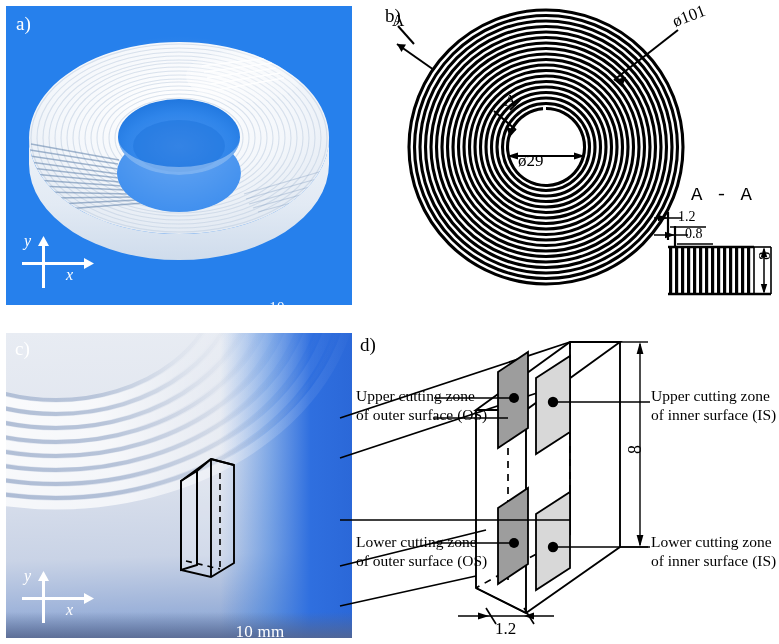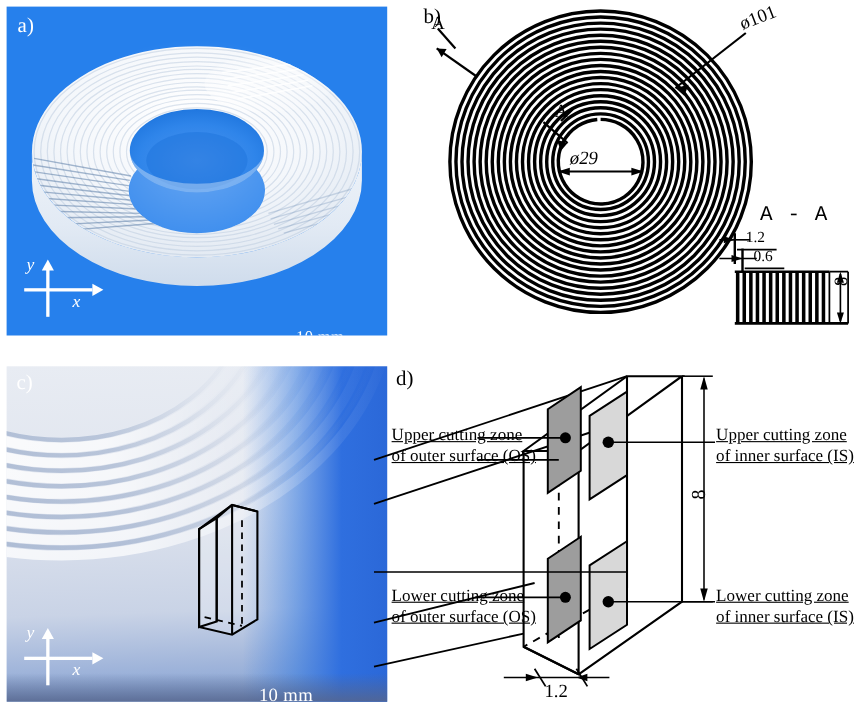--- a/index.html
+++ b/index.html
@@ -287,7 +287,7 @@
     <div class="secletter" style="left:6px;top:8px;">A</div>
     <div class="secletter" style="left:118px;top:88px;">A</div>
     <div class="dimtxt" style="left:284px;top:10px;transform:rotate(-21deg);transform-origin:left top;">ø101</div>
-    <div class="dimtxt" style="left:132px;top:131px;font-style:italic;">ø29</div>
+    <div class="dimtxt" style="left:132px;top:148px;">ø29</div>
     <div class="dimtxt" style="left:305px;top:182px;font-size:19px;letter-spacing:1px;font-family:Liberation Mono, monospace;">A - A</div>
     <div class="dimtxt sm" style="left:292px;top:206px;">1.2</div>
     <div class="dimtxt sm" style="left:299px;top:223px;">0.6</div>

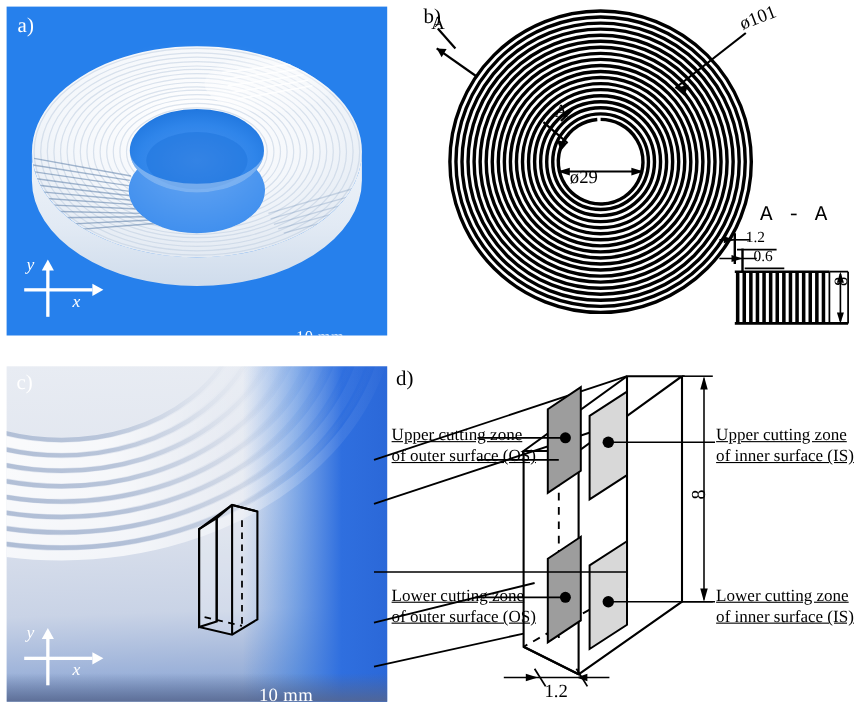--- a/index.html
+++ b/index.html
@@ -290,7 +290,7 @@
     <div class="dimtxt" style="left:132px;top:148px;">ø29</div>
     <div class="dimtxt" style="left:305px;top:182px;font-size:19px;letter-spacing:1px;font-family:Liberation Mono, monospace;">A - A</div>
     <div class="dimtxt sm" style="left:292px;top:206px;">1.2</div>
-    <div class="dimtxt sm" style="left:299px;top:223px;">0.6</div>
+    <div class="dimtxt sm" style="left:299px;top:223px;">0.8</div>
     <div class="dimtxt" style="left:370px;top:256px;transform:rotate(-90deg);transform-origin:left top;">8</div>
   </div>
 

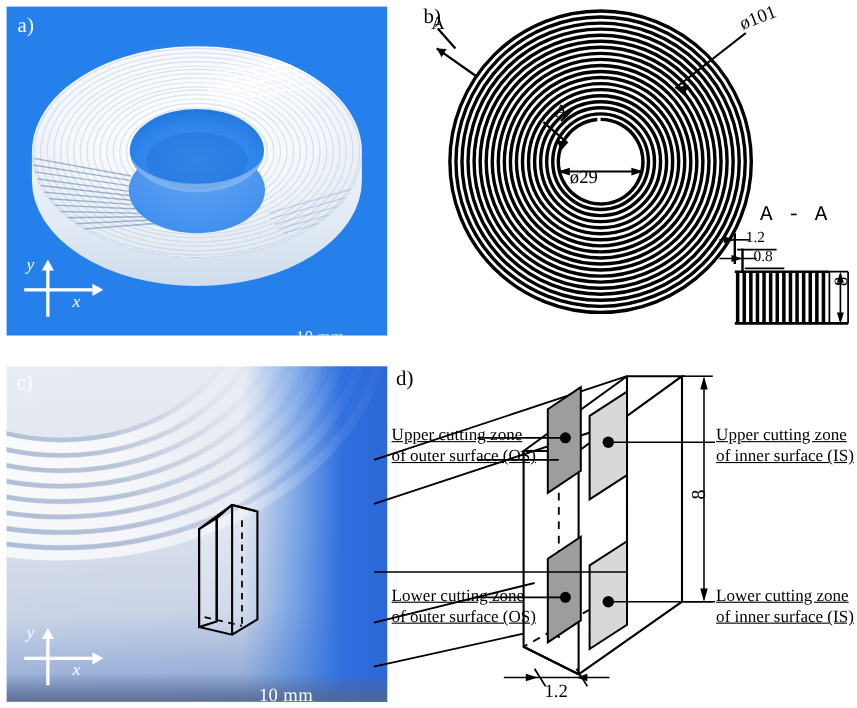--- a/index.html
+++ b/index.html
@@ -60,7 +60,7 @@
   
   #panel-d{position:absolute;left:358px;top:330px;width:421px;height:314px;}
   .dlabel{
-    position:absolute;font-size:15.5px;line-height:1.25;white-space:nowrap;text-decoration:underline;
+    position:absolute;font-size:15.5px;line-height:1.25;white-space:nowrap;
   }
 
   svg{display:block;overflow:visible;}

